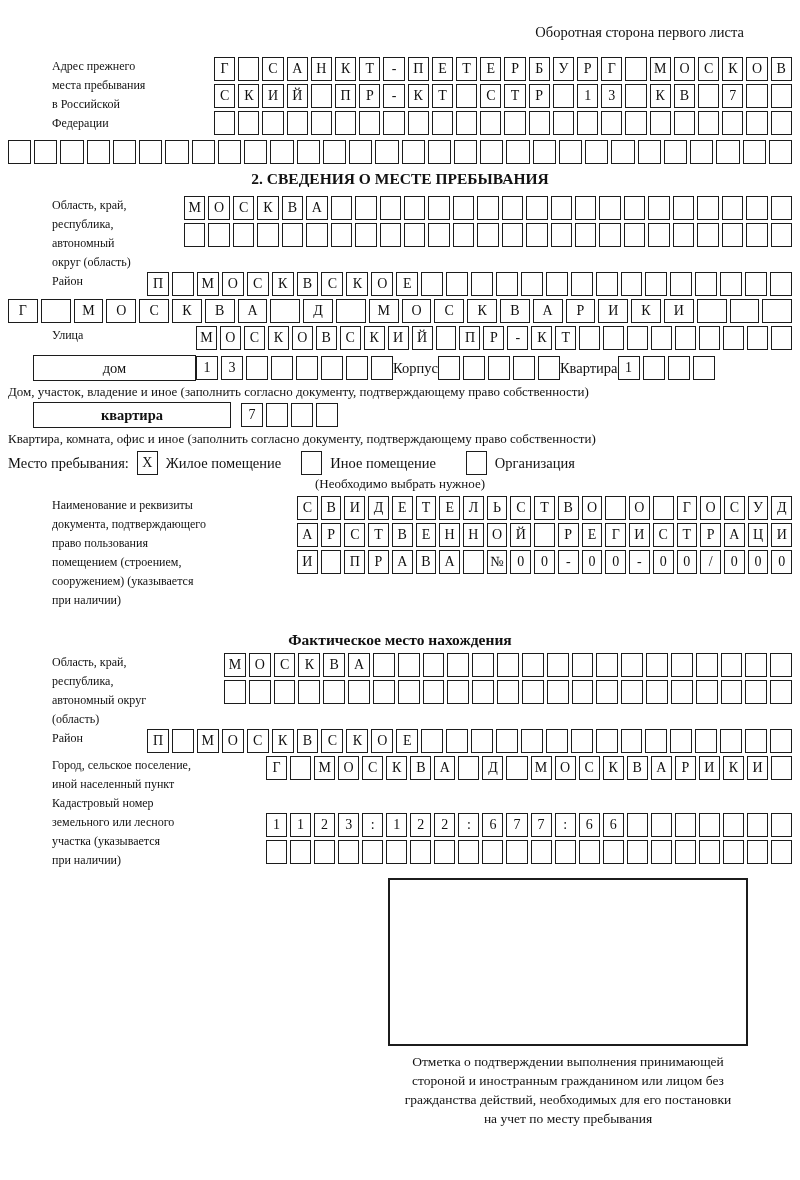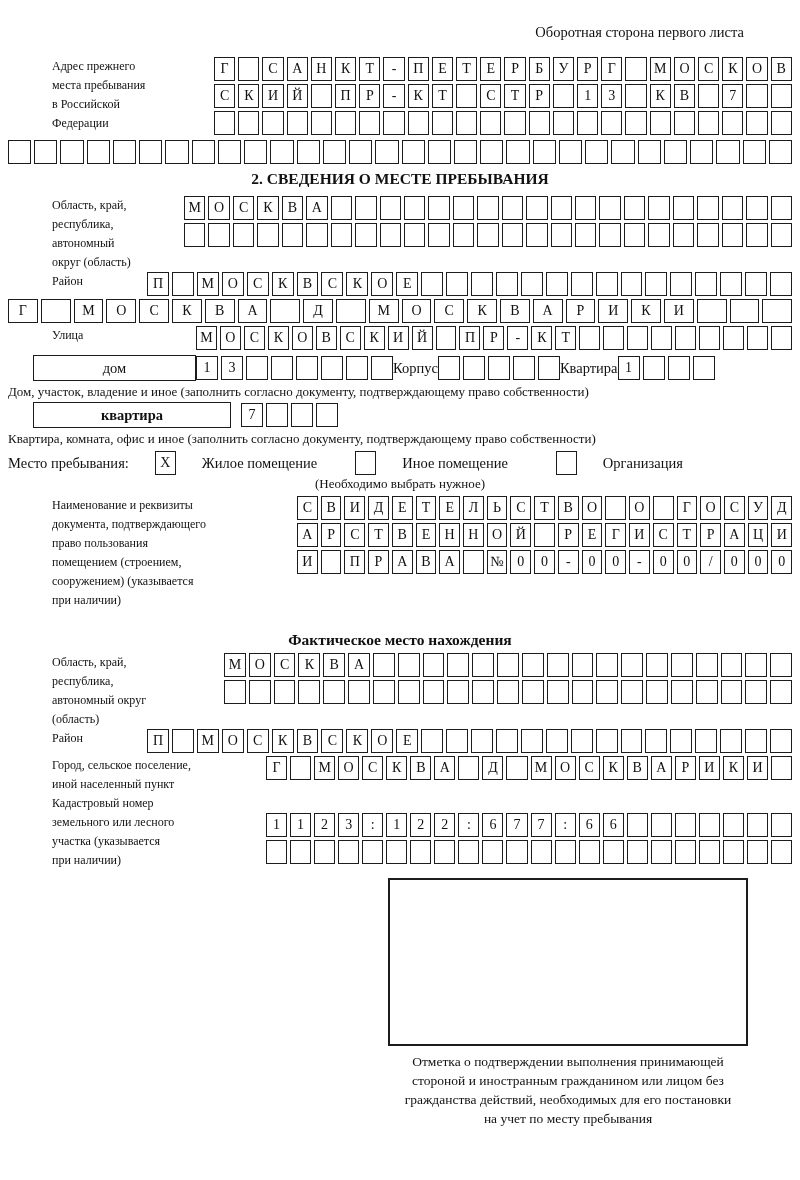--- a/index.html
+++ b/index.html
@@ -34,7 +34,7 @@
   .inlrow { display:flex; align-items:center; margin:2px 0 2px 25px; }
   .inl-label { font-size:14.5px; }
 
-  .placerow { display:flex; align-items:center; gap:26px; font-size:14.5px; margin-top:4px; }
+  .placerow { display:flex; align-items:center; gap:8px; font-size:14.5px; margin-top:4px; }
   .cbox { flex:0 0 21px; width:21px; height:24px; border:1.5px solid #1c1c1c;
           display:flex; align-items:center; justify-content:center; font-size:14px; }
 

